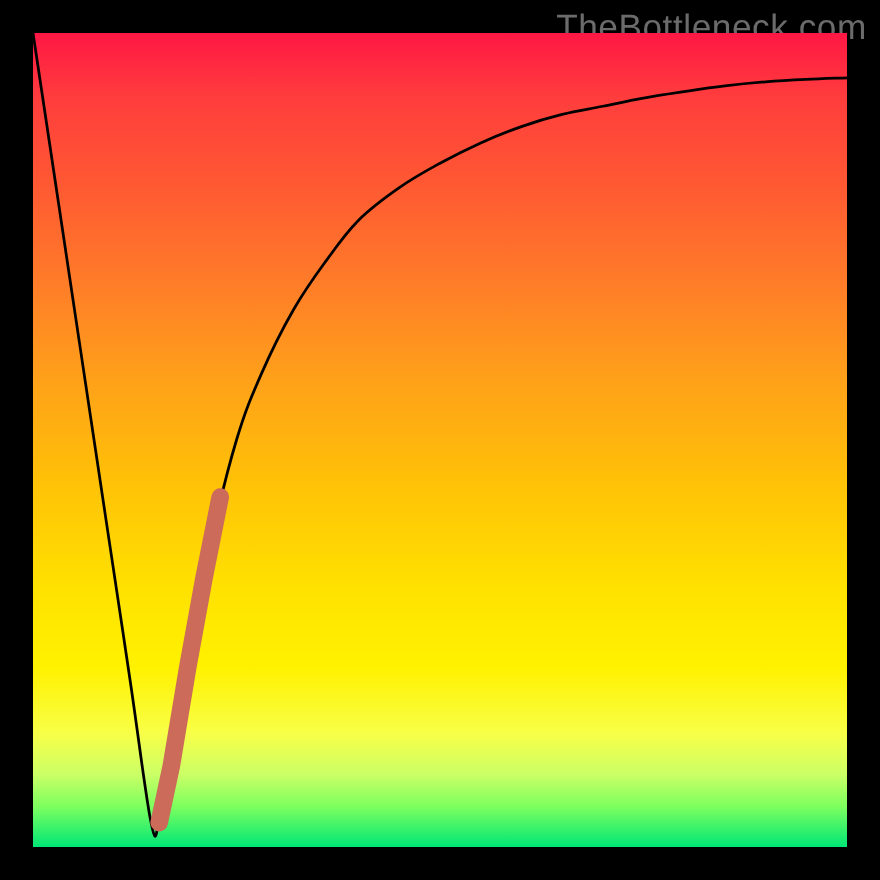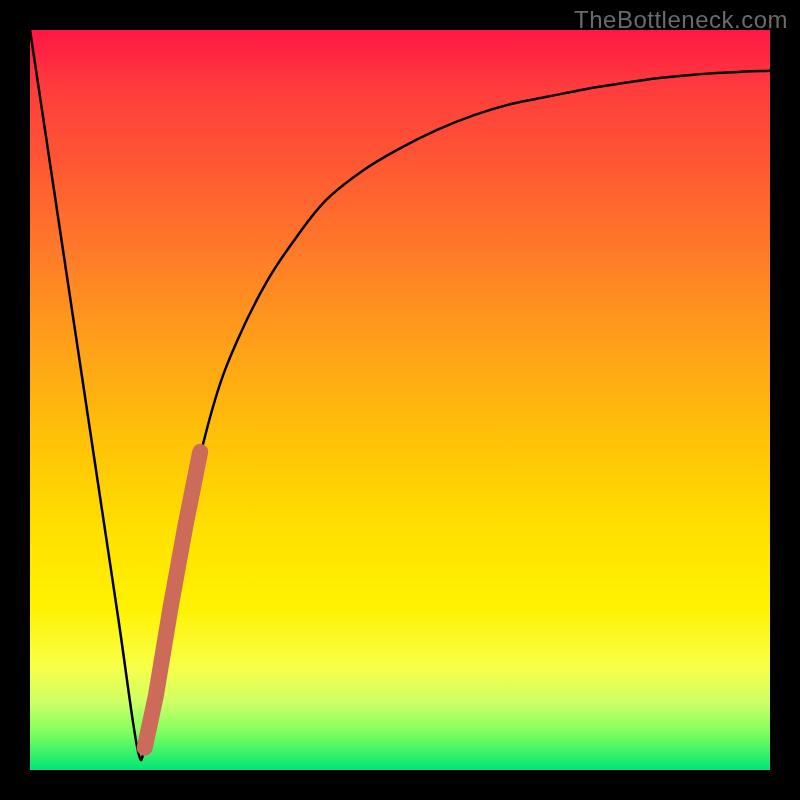--- a/index.html
+++ b/index.html
@@ -43,7 +43,7 @@
     top: 6px;
     right: 12px;
     color: #6b6b6b;
-    font-size: 24px;
+    font-size: 32px;
     font-weight: 500;
     letter-spacing: 0.5px;
     user-select: none;

